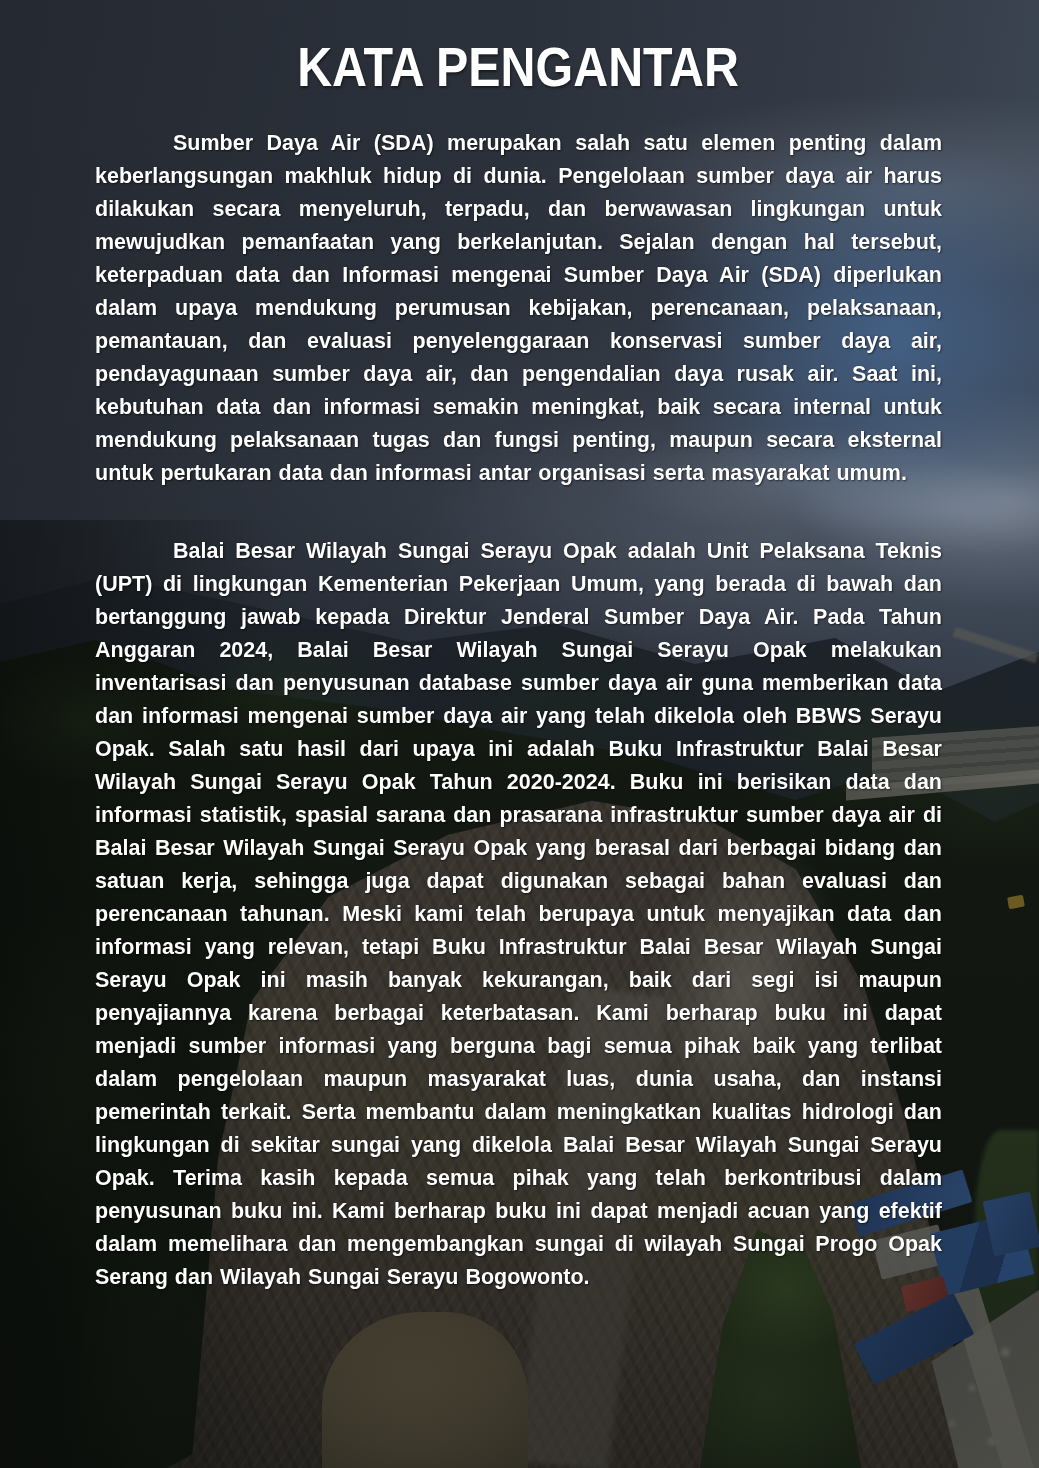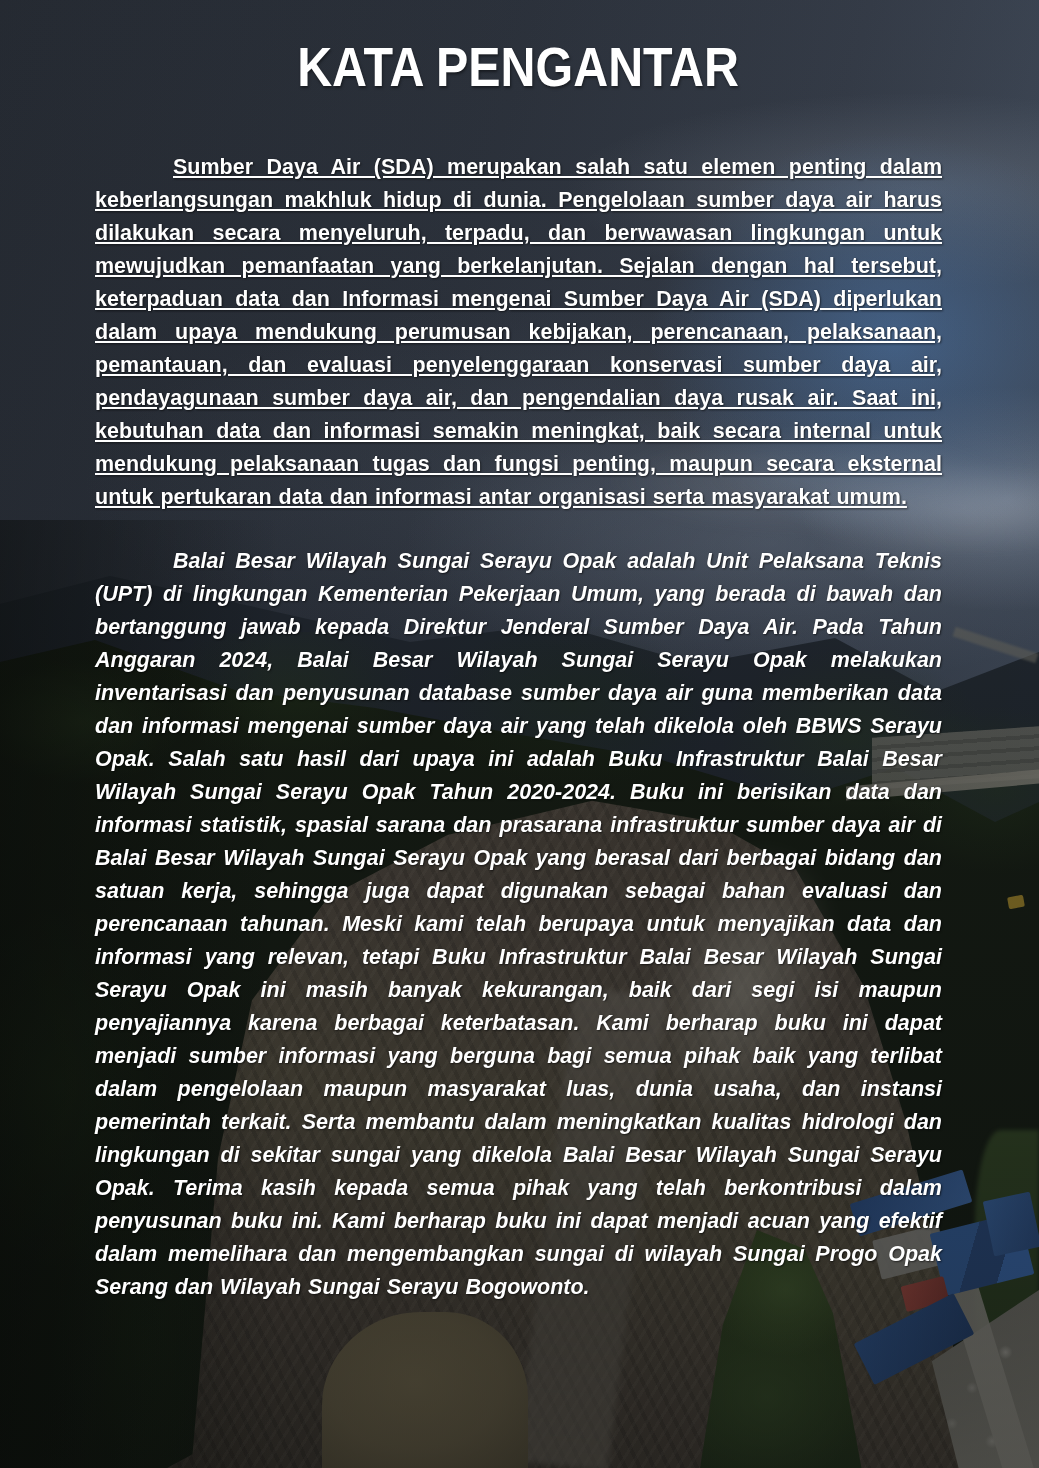--- a/index.html
+++ b/index.html
@@ -157,7 +157,7 @@
     text-shadow:1px 1px 2px rgba(0,0,0,0.55), 0 0 1px rgba(0,0,0,0.35);
     word-spacing:1px;
   }
-  .para.first{margin-top:56px;text-decoration:underline;}
+  .para.first{margin-top:32px;}
   .para.second{margin-top:31px;font-style:italic;}
 </style>
 </head>

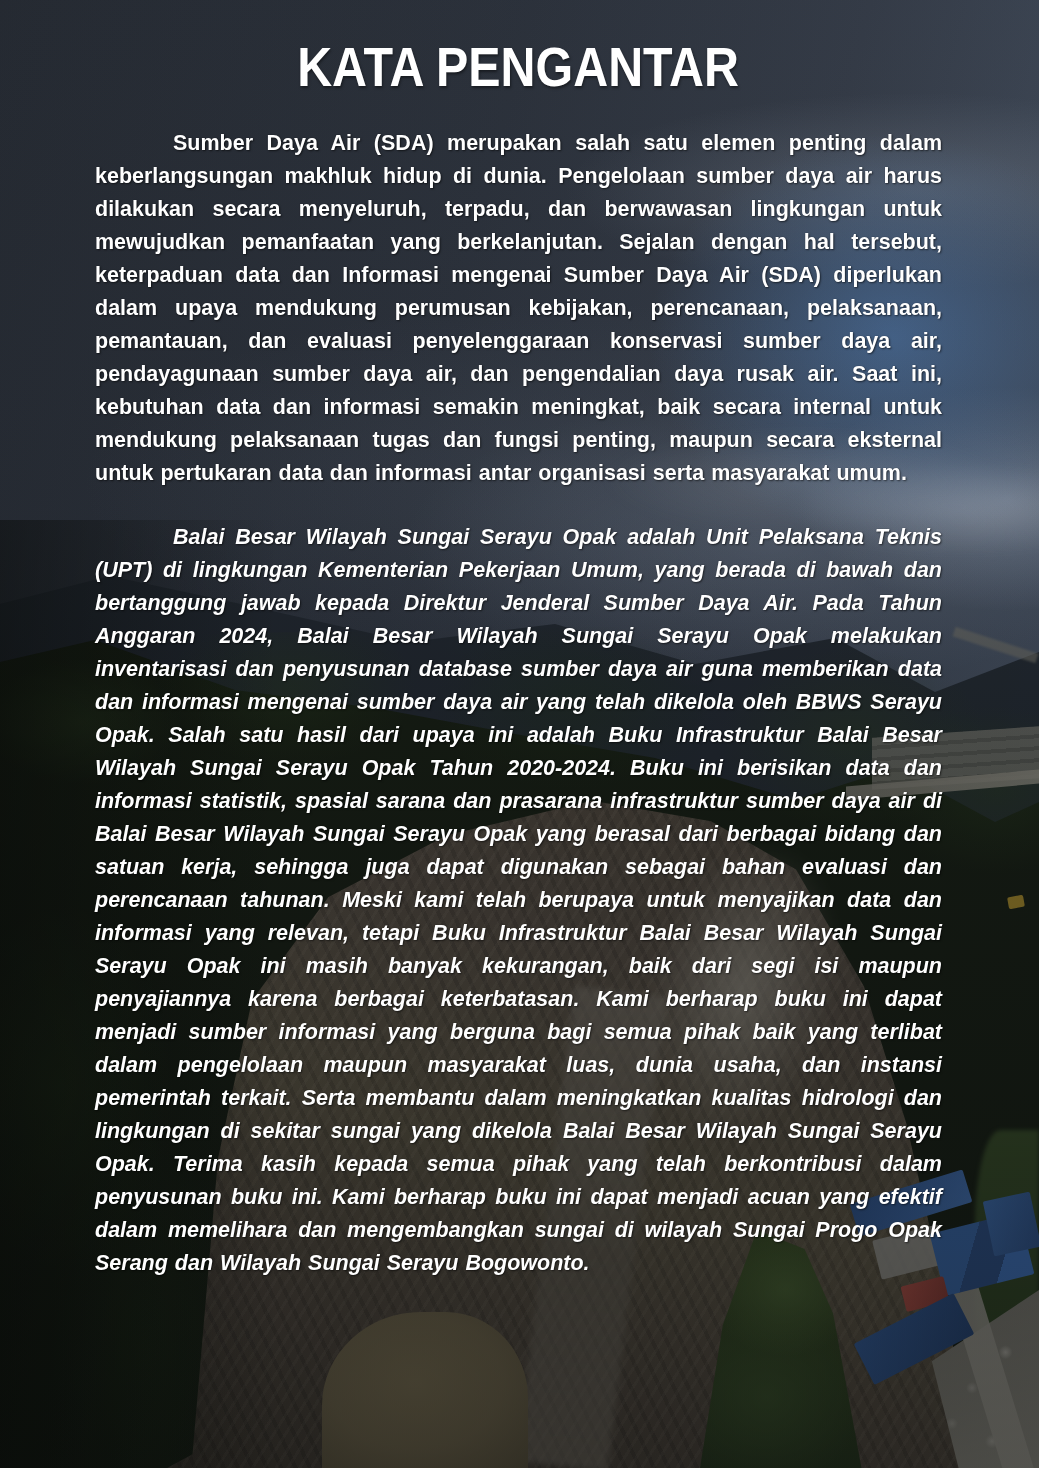--- a/index.html
+++ b/index.html
@@ -158,7 +158,7 @@
     word-spacing:1px;
   }
   .para.first{margin-top:32px;}
-  .para.second{margin-top:31px;font-style:italic;}
+  .para.second{margin-top:45px;}
 </style>
 </head>
 <body>

